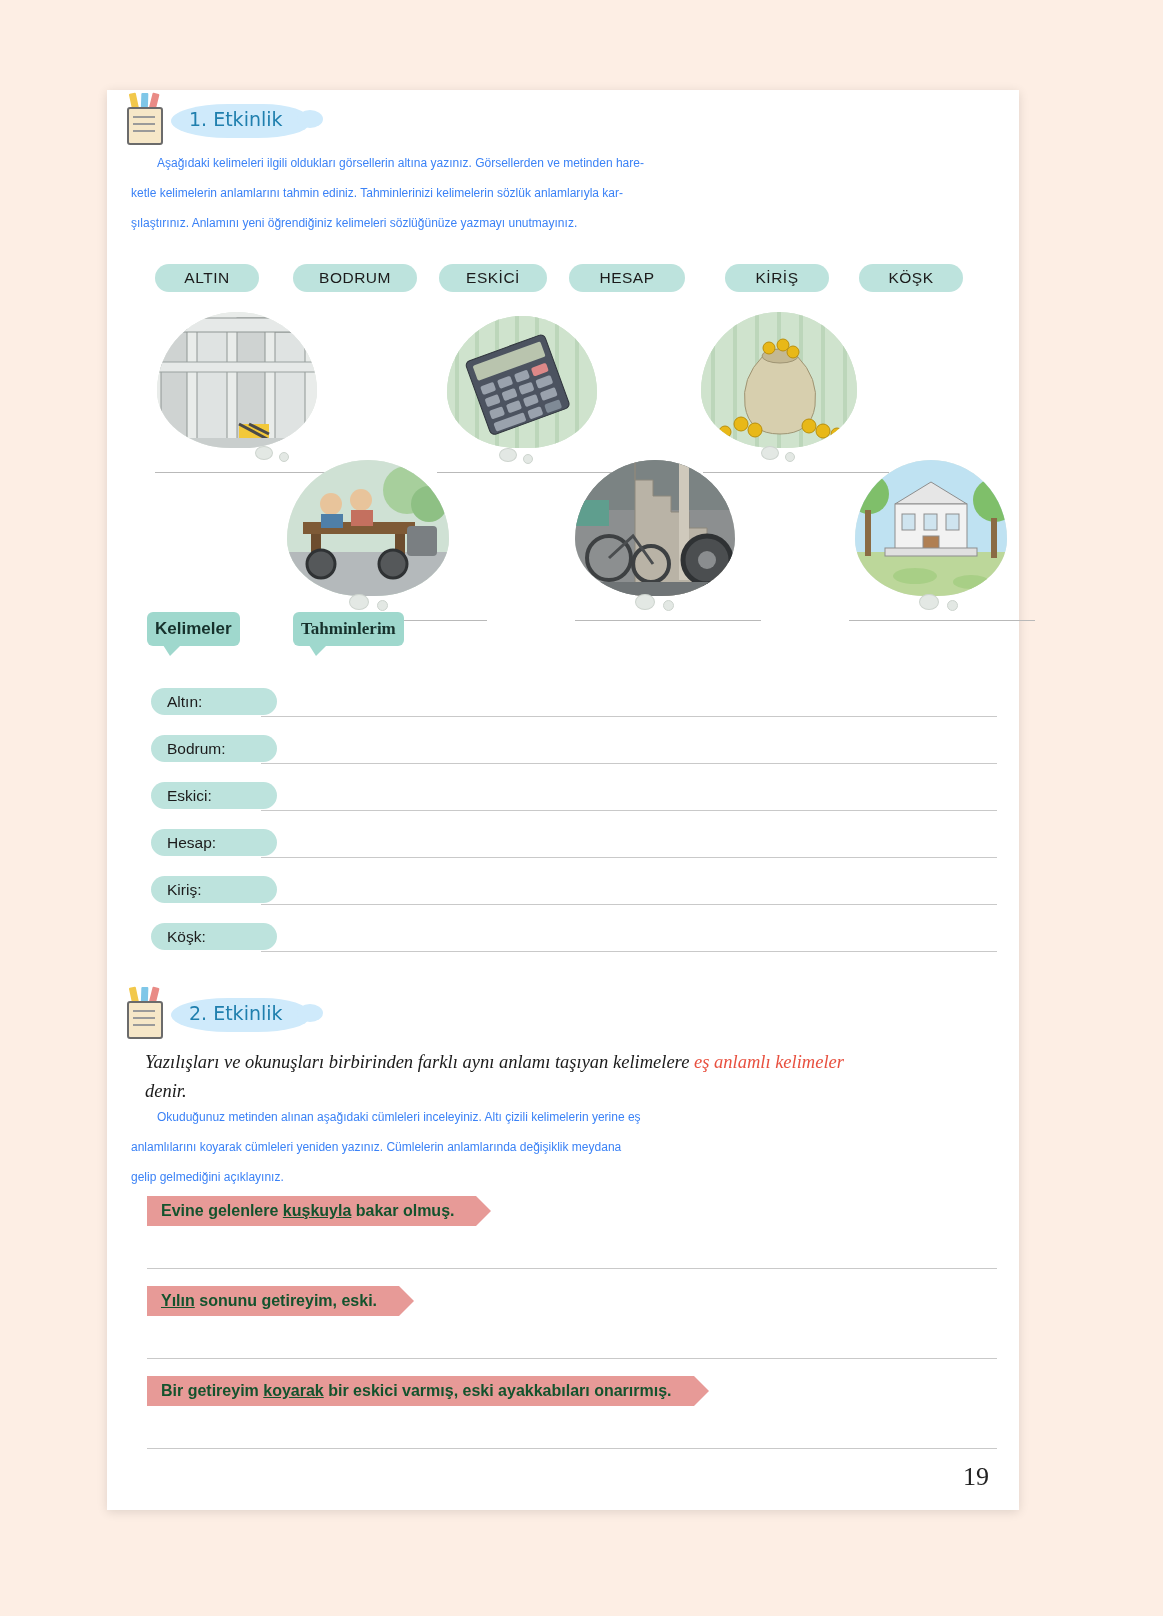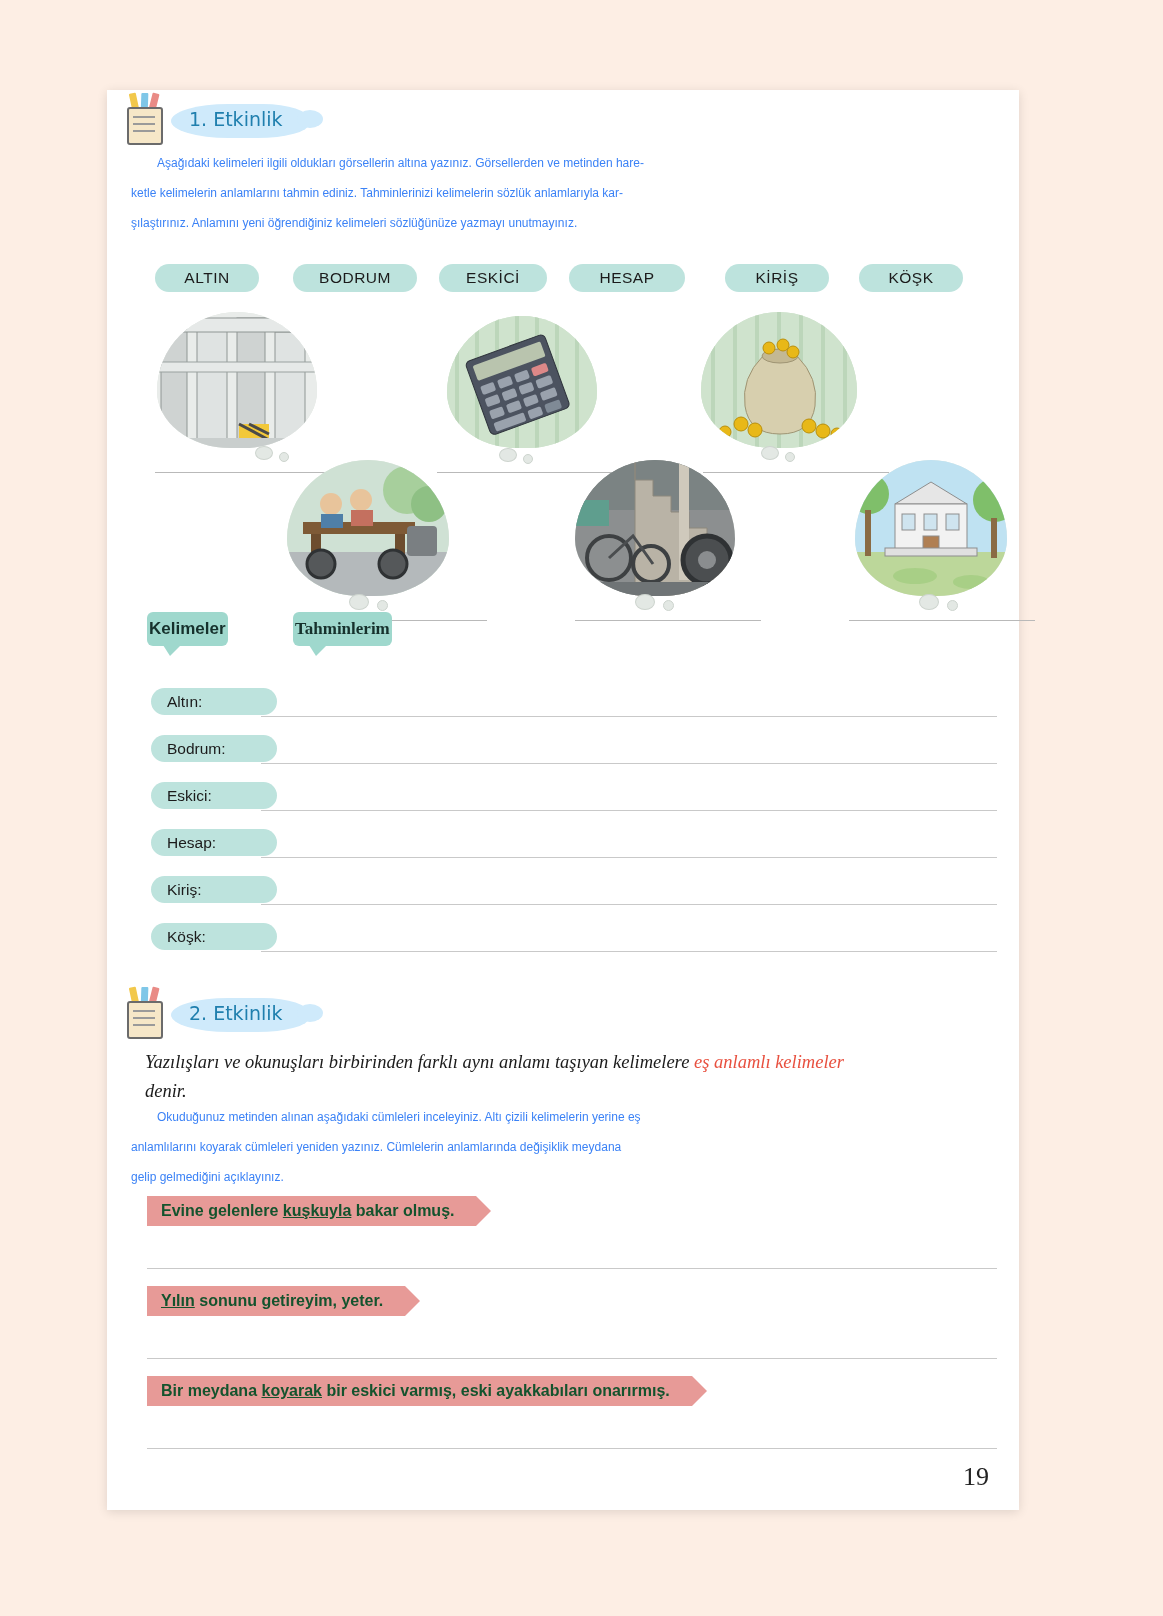--- a/index.html
+++ b/index.html
@@ -149,7 +149,7 @@
     font-weight: bold;
     font-size: 17px;
     color: #16312c;
-    padding: 7px 2px;
+    padding: 7px 8px;
   }
   .tab:after {
     content: "";

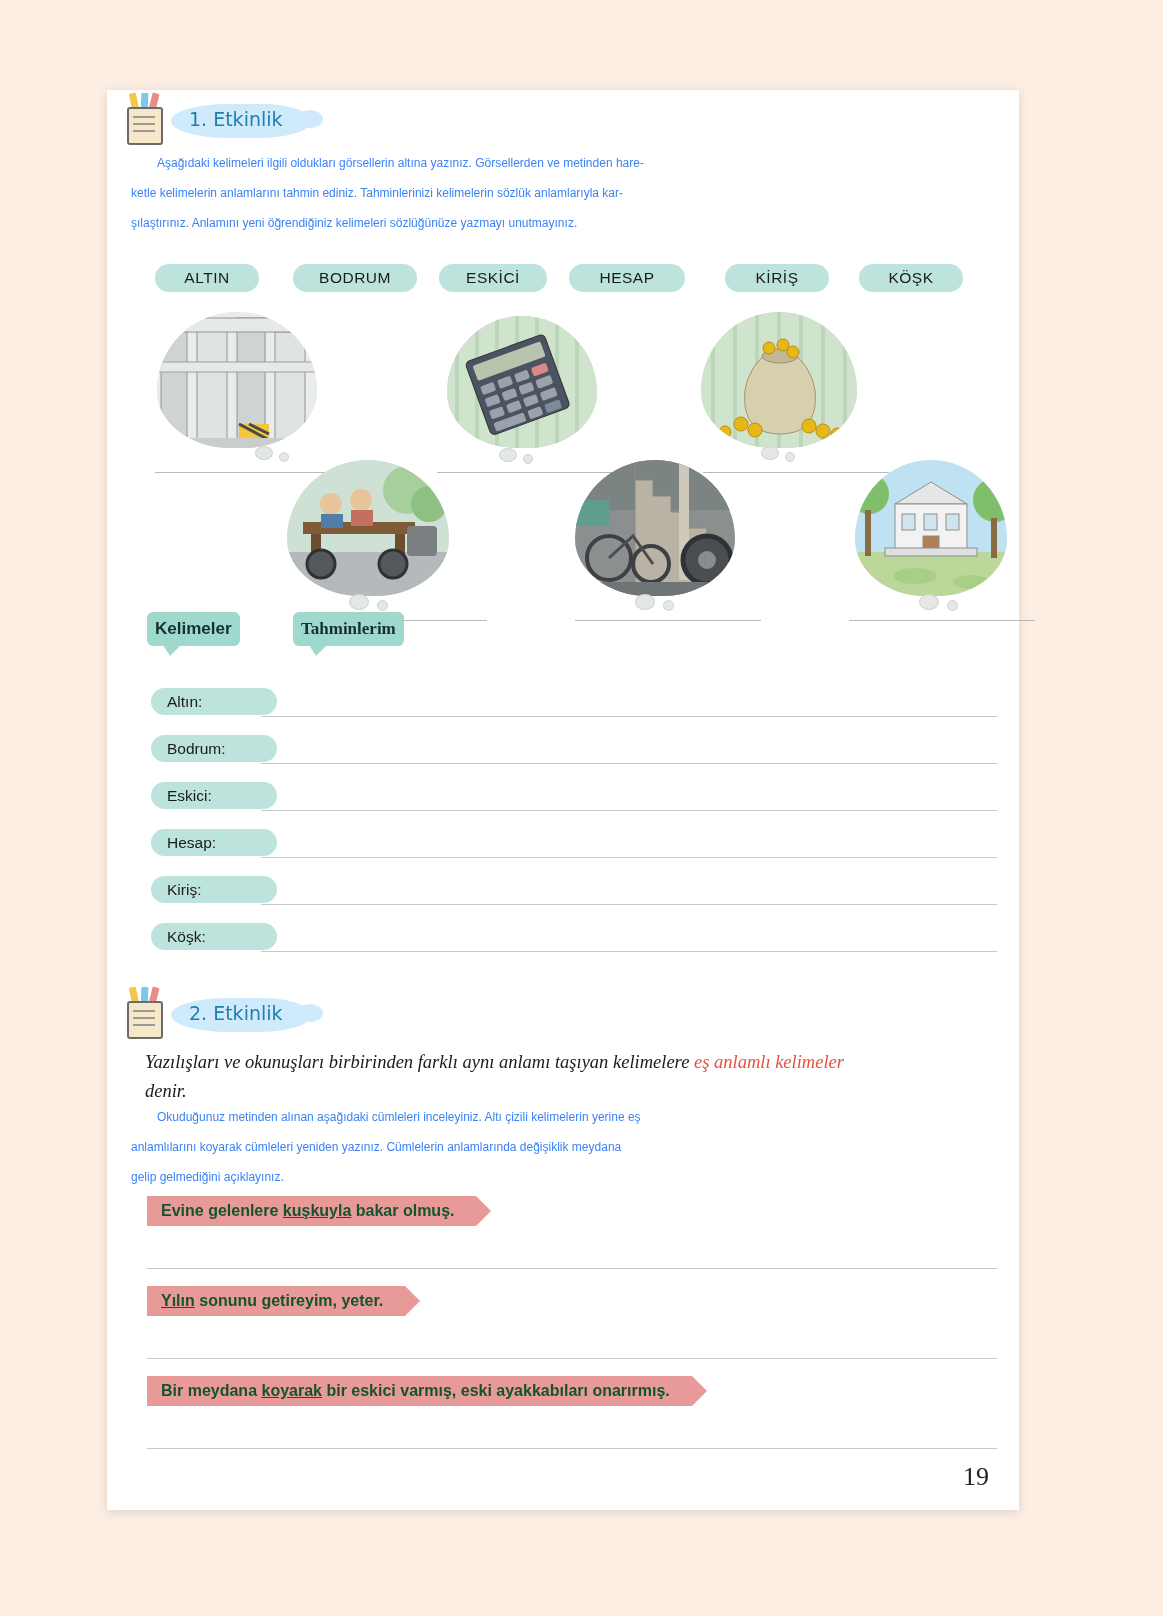--- a/index.html
+++ b/index.html
@@ -461,7 +461,7 @@
   <div class="answer-line" style="left:40px; top:1178px; width:850px;"></div>
 
   <div class="sentence" style="left:40px; top:1196px;">
-    <span></span><u>Yılın</u><span> sonunu getireyim, yeter.</span>
+    <span></span><u>Yılın</u><span> sonunu getireyim, eski.</span>
   </div>
   <div class="answer-line" style="left:40px; top:1268px; width:850px;"></div>
 

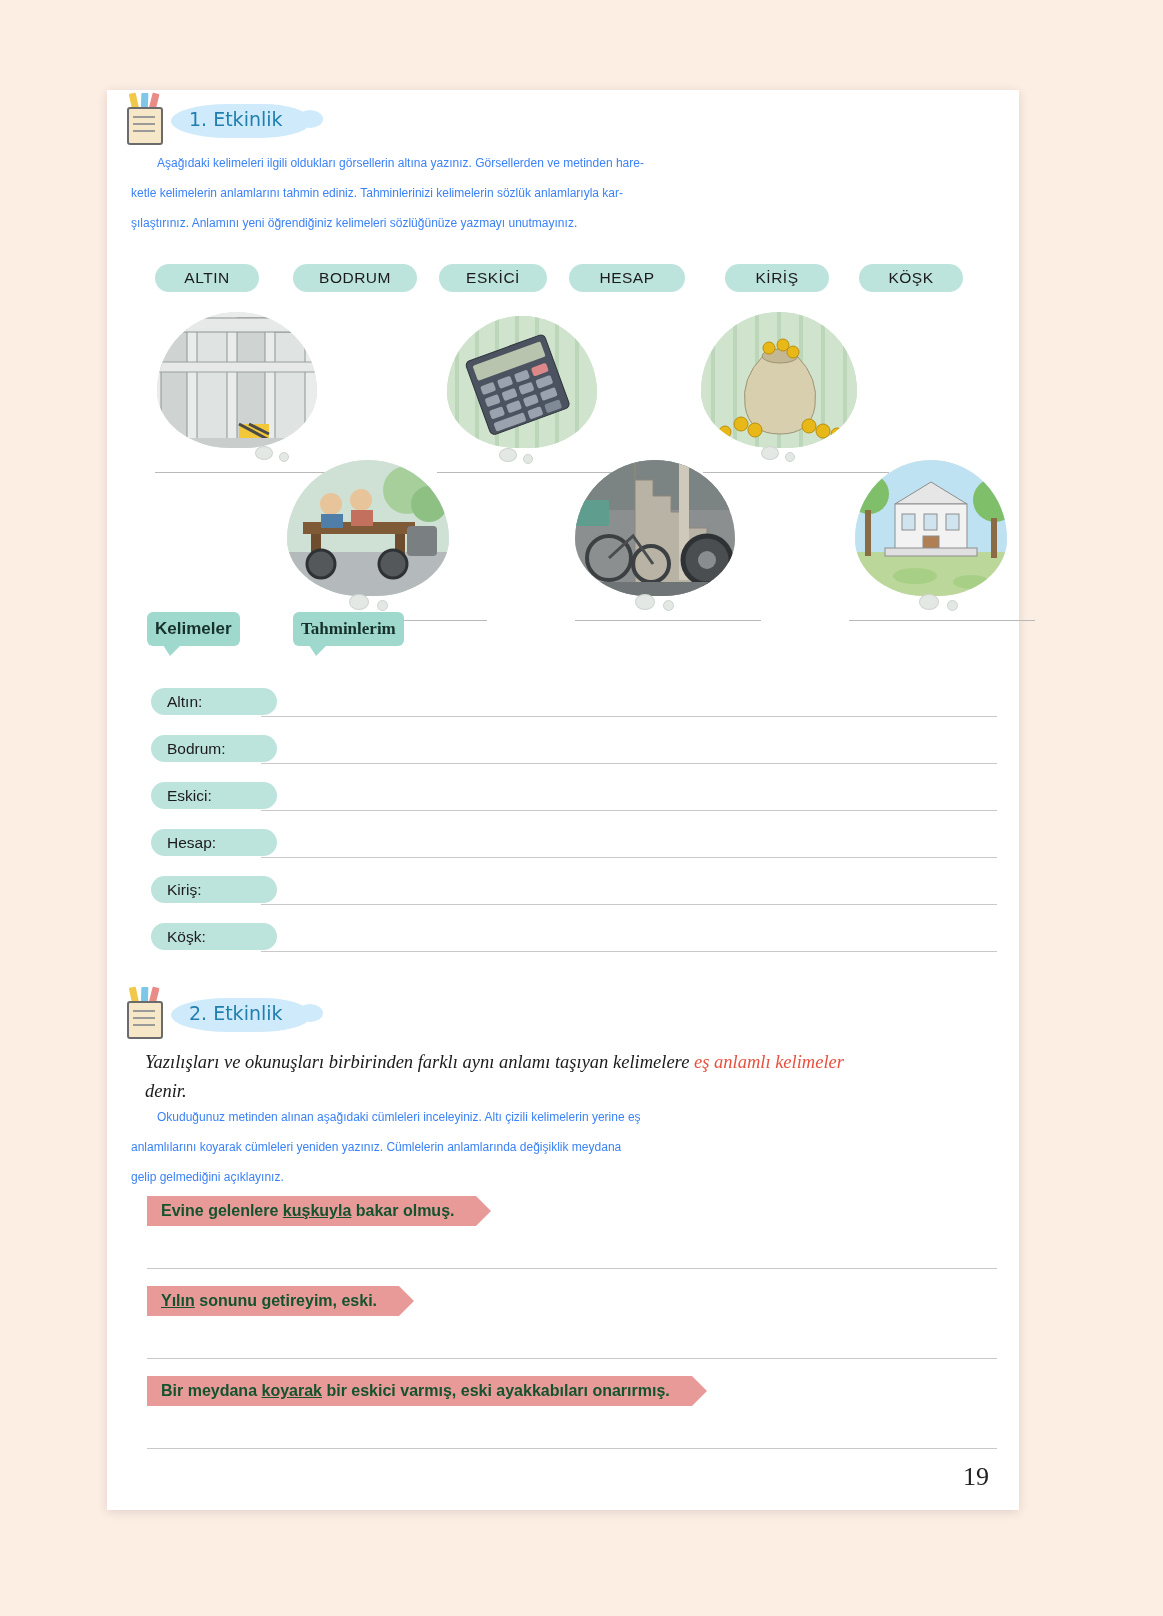--- a/index.html
+++ b/index.html
@@ -466,7 +466,7 @@
   <div class="answer-line" style="left:40px; top:1268px; width:850px;"></div>
 
   <div class="sentence" style="left:40px; top:1286px;">
-    <span>Bir meydana </span><u>koyarak</u><span> bir eskici varmış, eski ayakkabıları onarırmış.</span>
+    <span>Bir getireyim </span><u>koyarak</u><span> bir eskici varmış, eski ayakkabıları onarırmış.</span>
   </div>
   <div class="answer-line" style="left:40px; top:1358px; width:850px;"></div>
 

